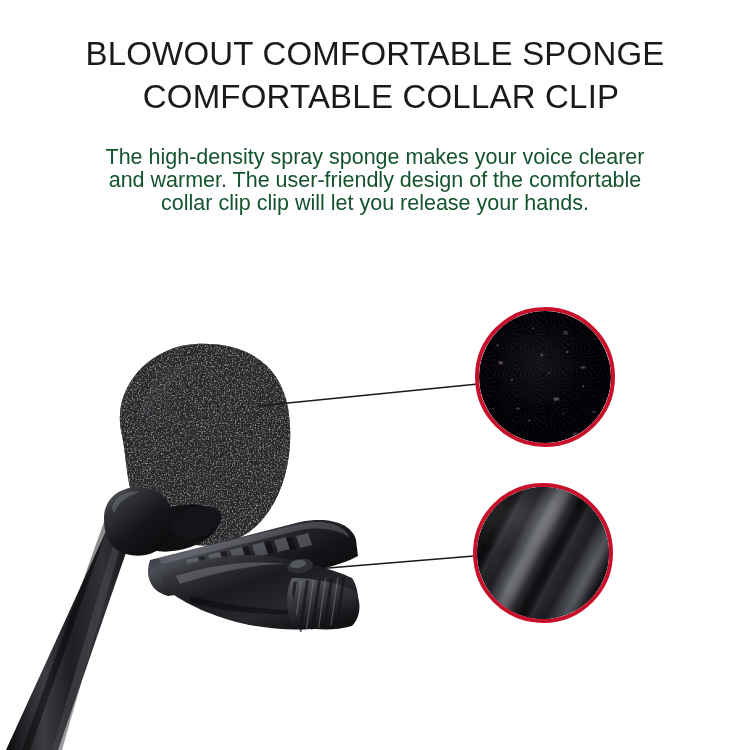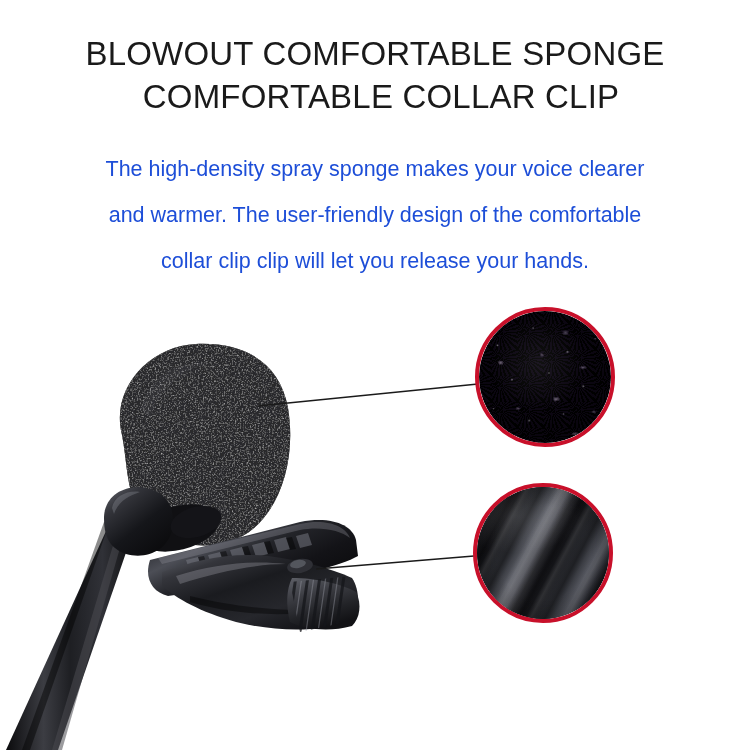--- a/index.html
+++ b/index.html
@@ -44,9 +44,9 @@
     top: 146px;
     width: 574px;
     text-align: center;
-    color: #1d4ed8;
+    color: #14532d;
     font-size: 21.5px;
-    line-height: 46px;
+    line-height: 23px;
     font-weight: 400;
   }
 

